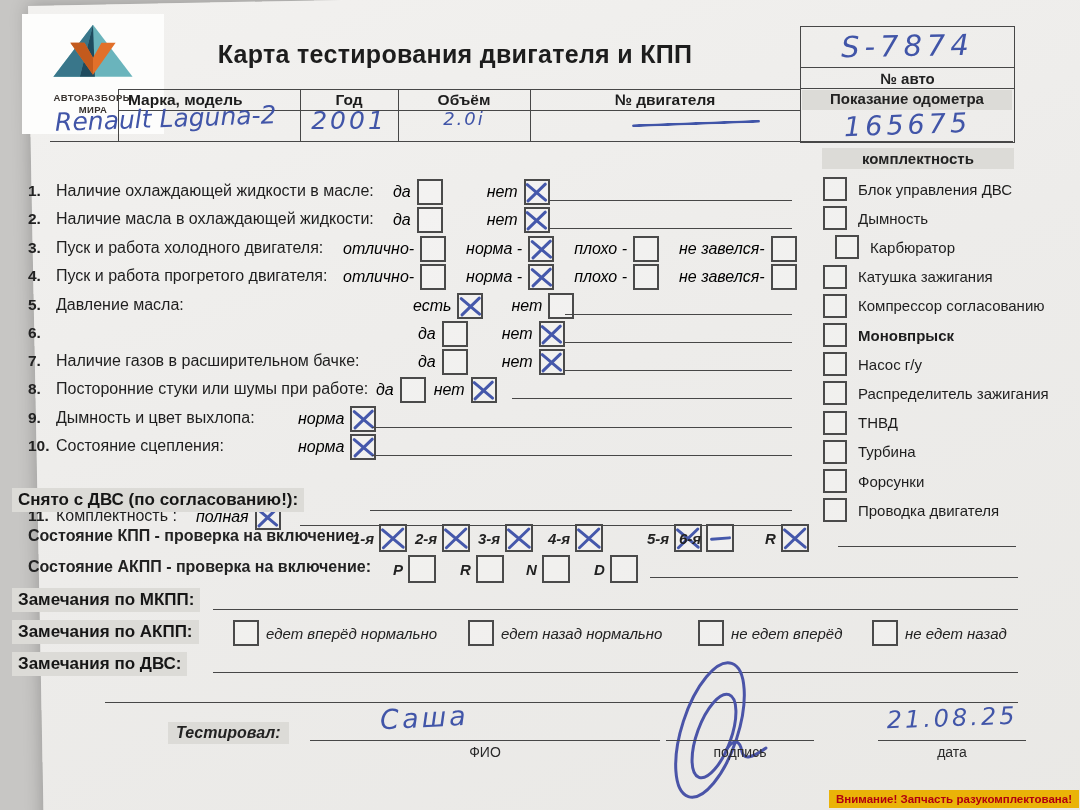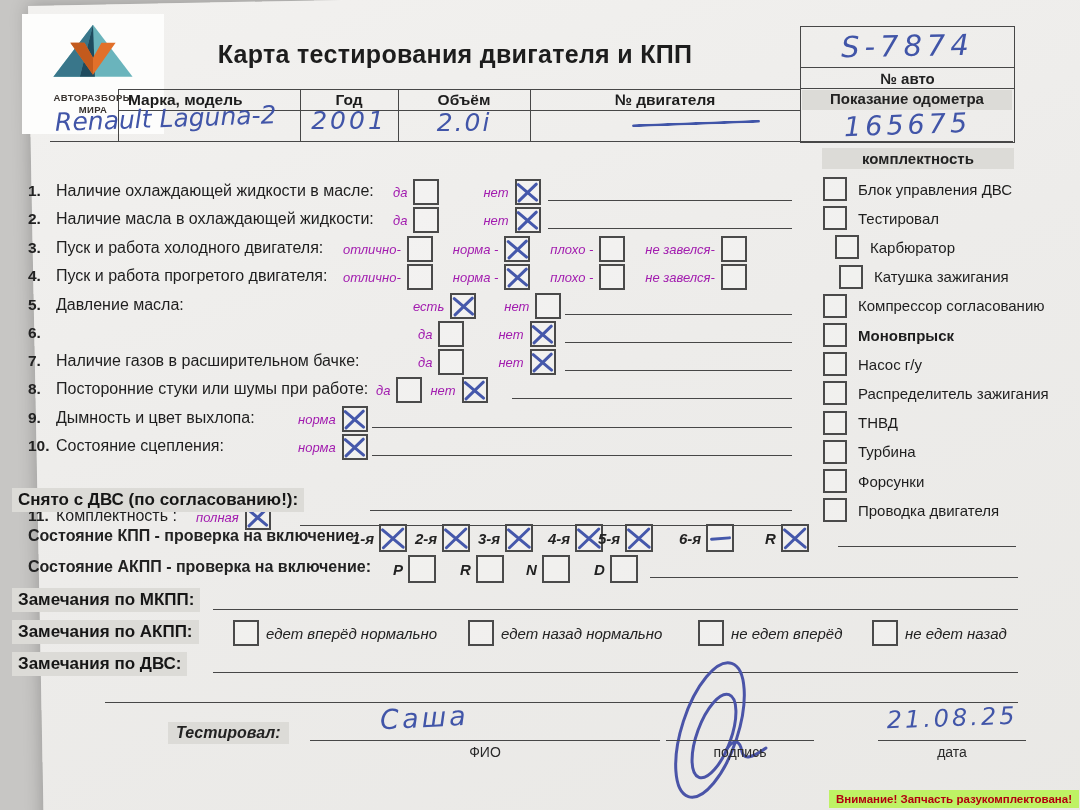--- a/index.html
+++ b/index.html
@@ -109,7 +109,7 @@
 <div class="abs th" style="left:530px;top:91px;width:270px;text-align:center;">№ двигателя</div>
 <div class="abs hand" style="left:55px;top:104px;font-size:25px;transform:rotate(-2deg);">Renault Laguna-2</div>
 <div class="abs hand" style="left:300px;top:106px;width:98px;text-align:center;font-size:25px;letter-spacing:3px;">2001</div>
-<div class="abs hand" style="left:398px;top:108px;width:132px;text-align:center;font-size:25px;letter-spacing:2px;">2.0i</div>
+<div class="abs hand" style="left:398px;top:108px;width:132px;text-align:center;font-size:18px;letter-spacing:2px;">2.0i</div>
 <div class="abs" style="left:632px;top:122px;width:128px;border-top:3px solid #4155a8;border-radius:3px;transform:rotate(-2deg);"></div>
 
 <div class="abs graybg bold" style="left:822px;top:148px;width:192px;height:21px;text-align:center;font-size:15px;line-height:21px;">комплектность</div>

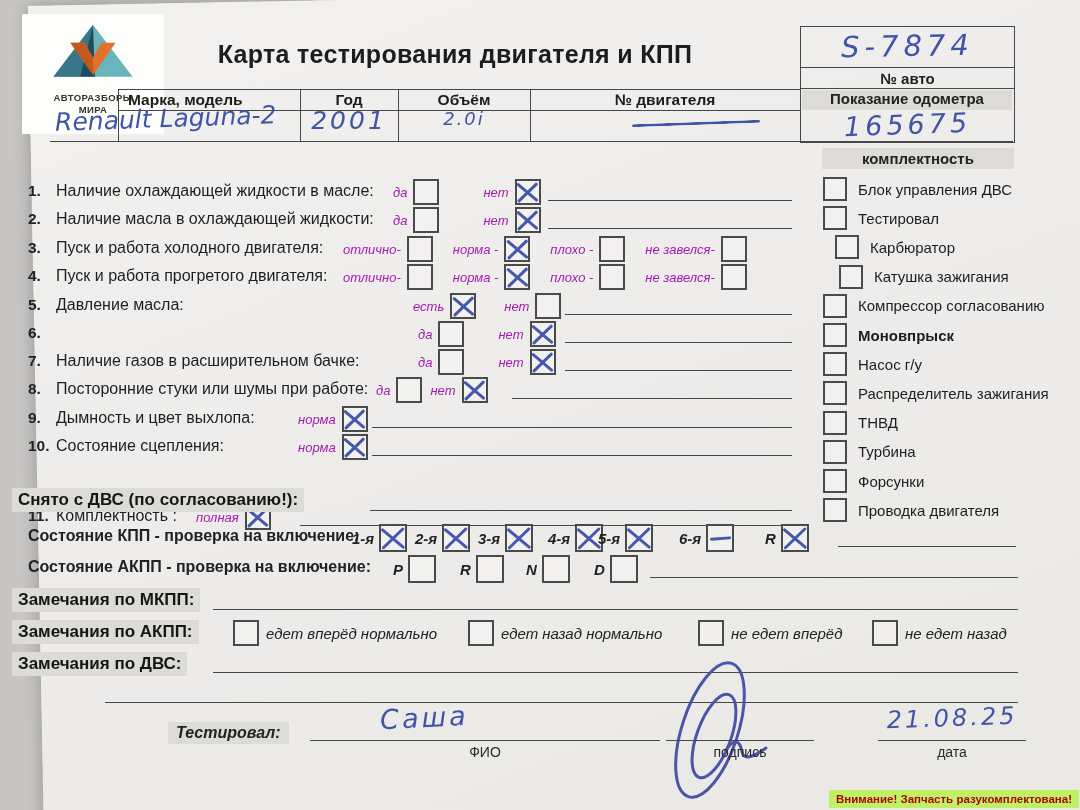--- a/index.html
+++ b/index.html
@@ -51,7 +51,7 @@
   .crow .clabel{position:absolute;left:56px;top:4px;font-size:16px;color:#1e1e1e;white-space:nowrap;}
   .opts{position:absolute;top:1px;display:flex;align-items:center;}
   .opt{display:inline-flex;align-items:center;gap:6px;}
-  .olabel{font-size:13px;font-style:italic;color:#a21caf;white-space:nowrap;}
+  .olabel{font-size:16px;font-style:italic;color:#000000;white-space:nowrap;}
   .tail{position:absolute;top:22px;}
   
   .comp-row{position:absolute;left:823px;display:flex;align-items:center;gap:11px;}

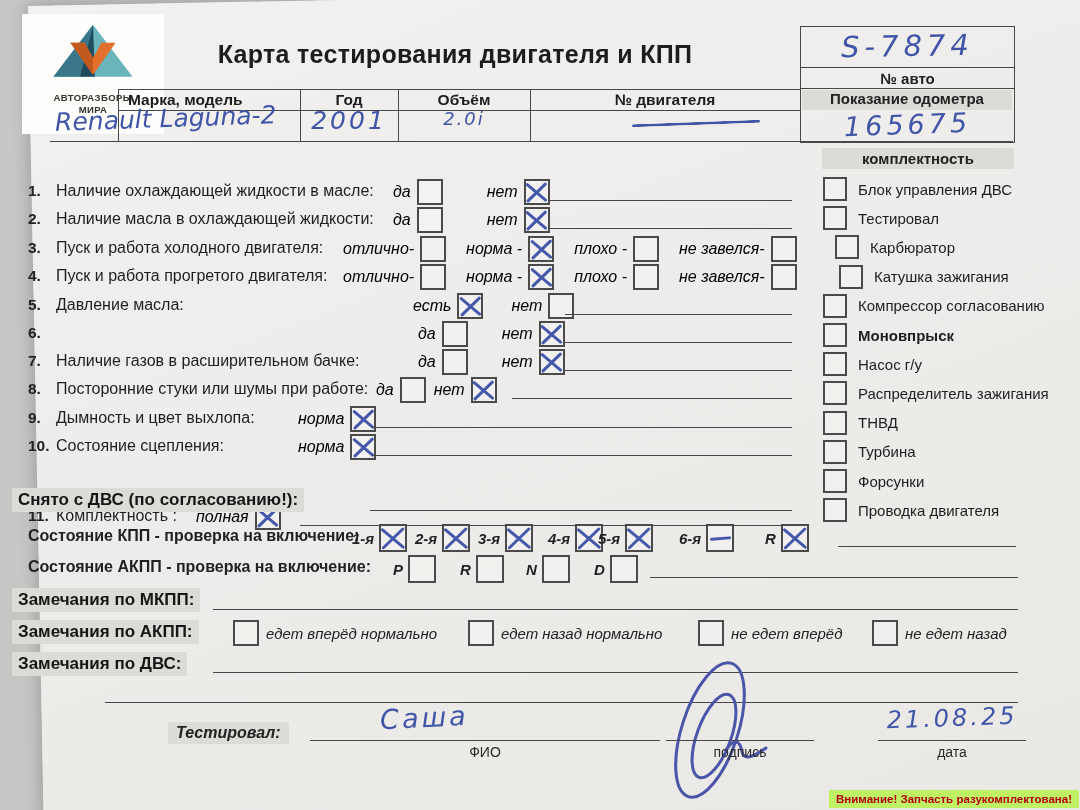--- a/index.html
+++ b/index.html
@@ -120,7 +120,7 @@
     </div>
     <div class="comp-row" style="top: 206.2px;">
       <span class="cb sm"></span>
-      <span class="comp-label">Тестировал</span>
+      <span class="comp-label">Дымность</span>
     </div>
     <div class="comp-row" style="top: 235.4px; padding-left: 12px;">
       <span class="cb sm"></span>

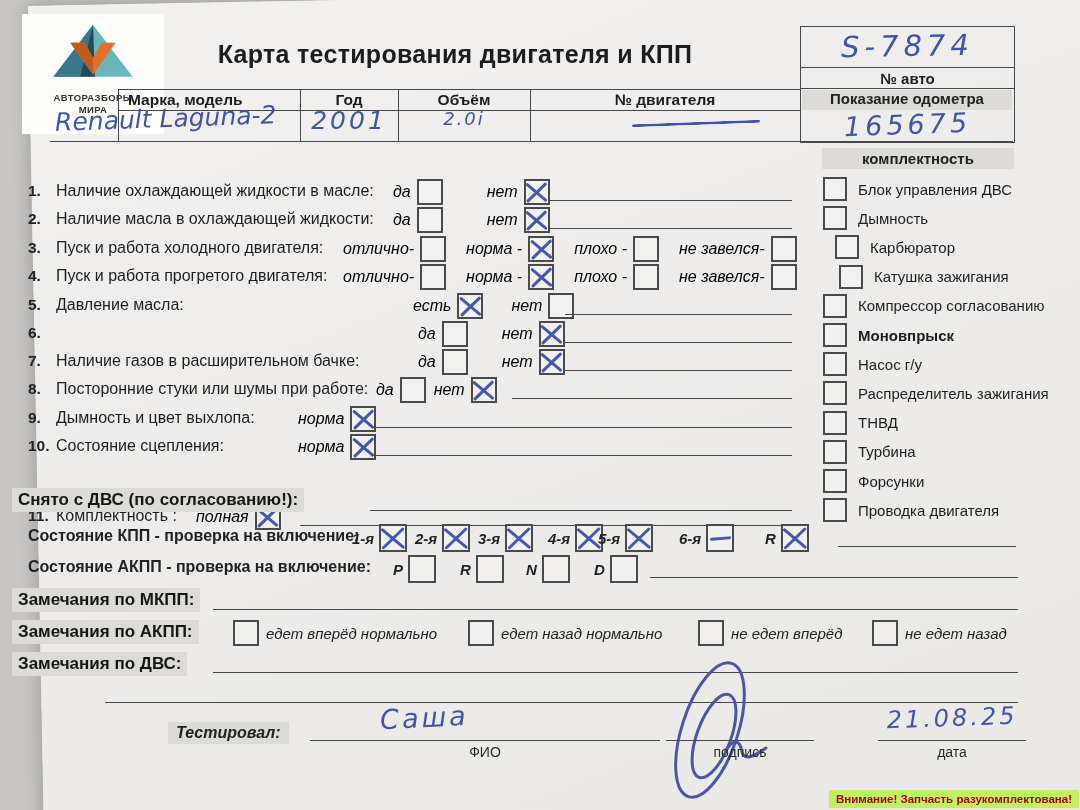--- a/index.html
+++ b/index.html
@@ -126,7 +126,7 @@
       <span class="cb sm"></span>
       <span class="comp-label">Карбюратор</span>
     </div>
-    <div class="comp-row" style="top: 264.6px; margin-left: 16px;">
+    <div class="comp-row" style="top: 264.6px;">
       <span class="cb sm"></span>
       <span class="comp-label">Катушка зажигания</span>
     </div>

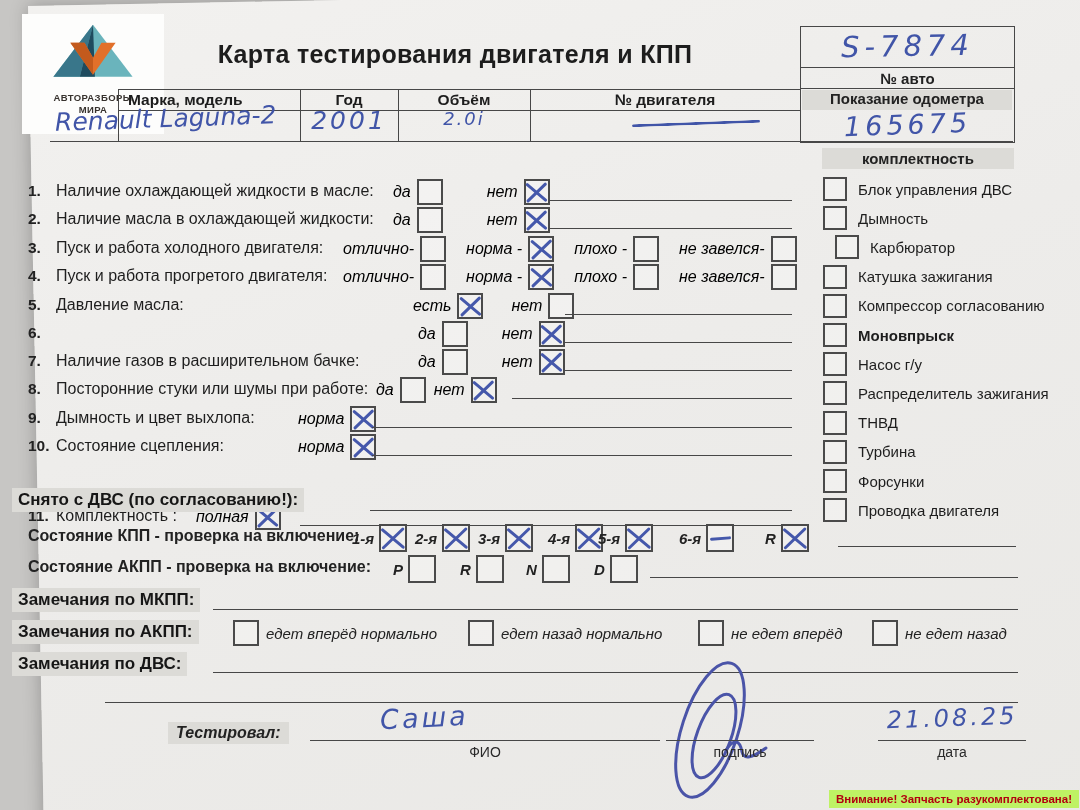--- a/index.html
+++ b/index.html
@@ -354,7 +354,7 @@
       <span class="glabel">4-я</span>
       <span class="cb g x"></span>
     </span>
-    <span class="gopt" style="left: 598px; top: 2px;">
+    <span class="gopt" style="left: 647px; top: 2px;">
       <span class="glabel">5-я</span>
       <span class="cb g x"></span>
     </span>

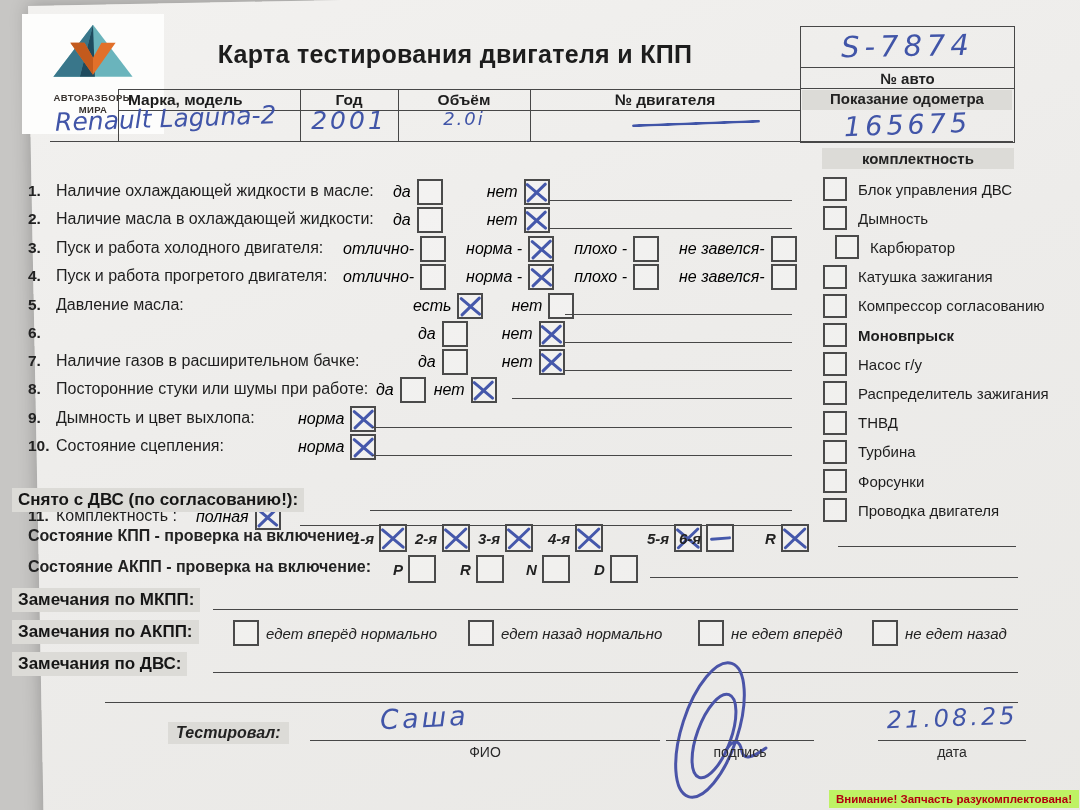--- a/index.html
+++ b/index.html
@@ -65,7 +65,7 @@
   .rlabel{font-size:15px;font-style:italic;white-space:nowrap;}
   .small-cap{font-size:14px;color:#2a2a2a;}
   #notice{
-    position:absolute;right:1px;bottom:2px;background:#bef264;
+    position:absolute;right:1px;bottom:2px;background:#eab308;
     color:#b1000f;font-weight:bold;font-size:11.5px;padding:3px 7px;white-space:nowrap;}
 </style>
 </head>

